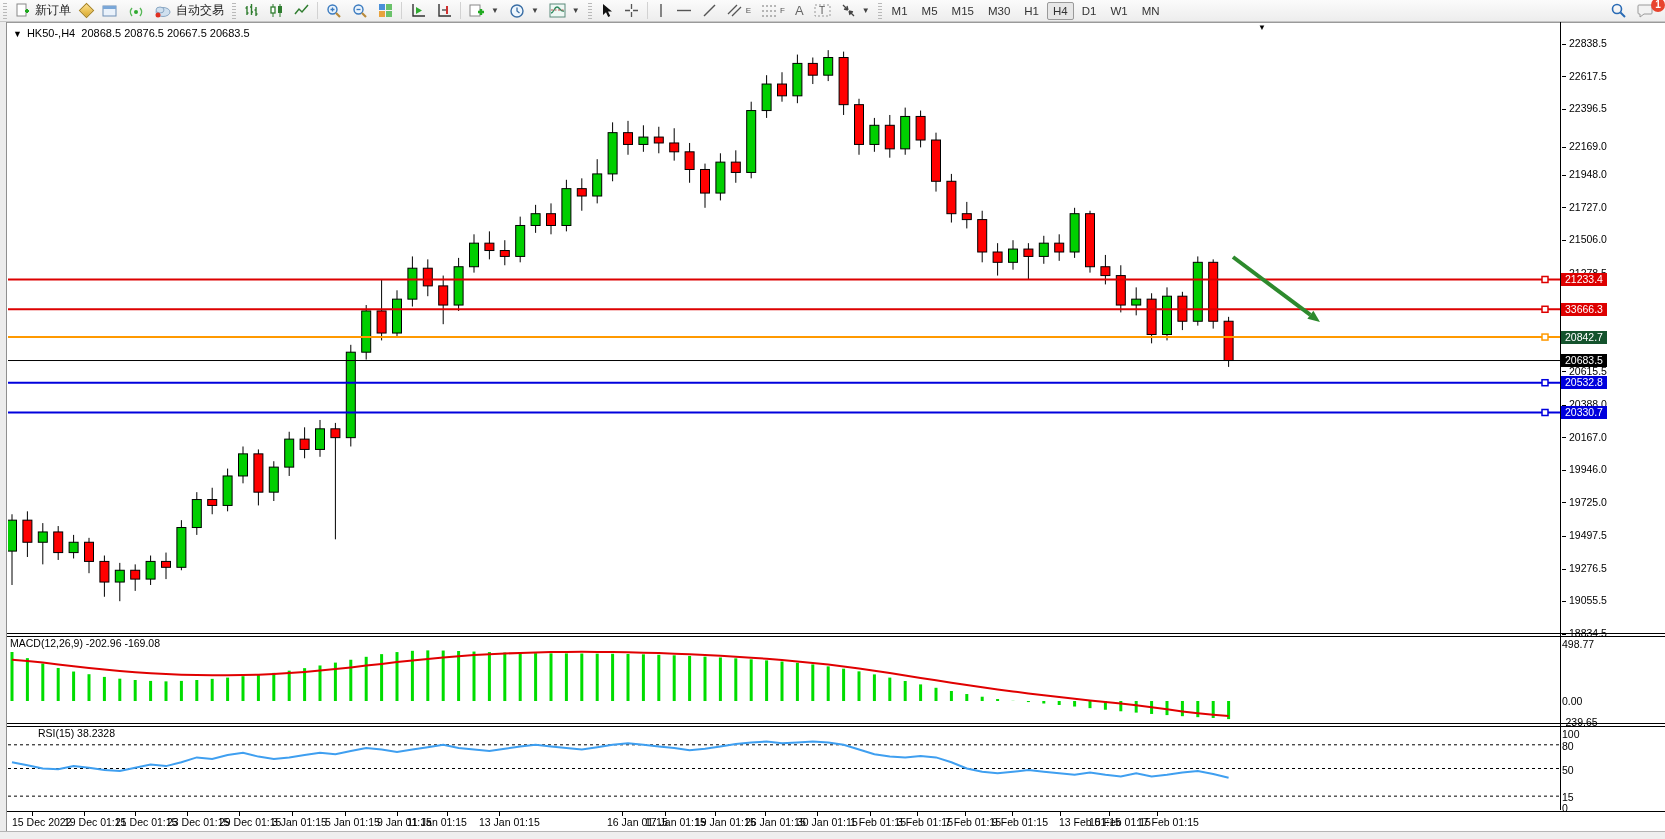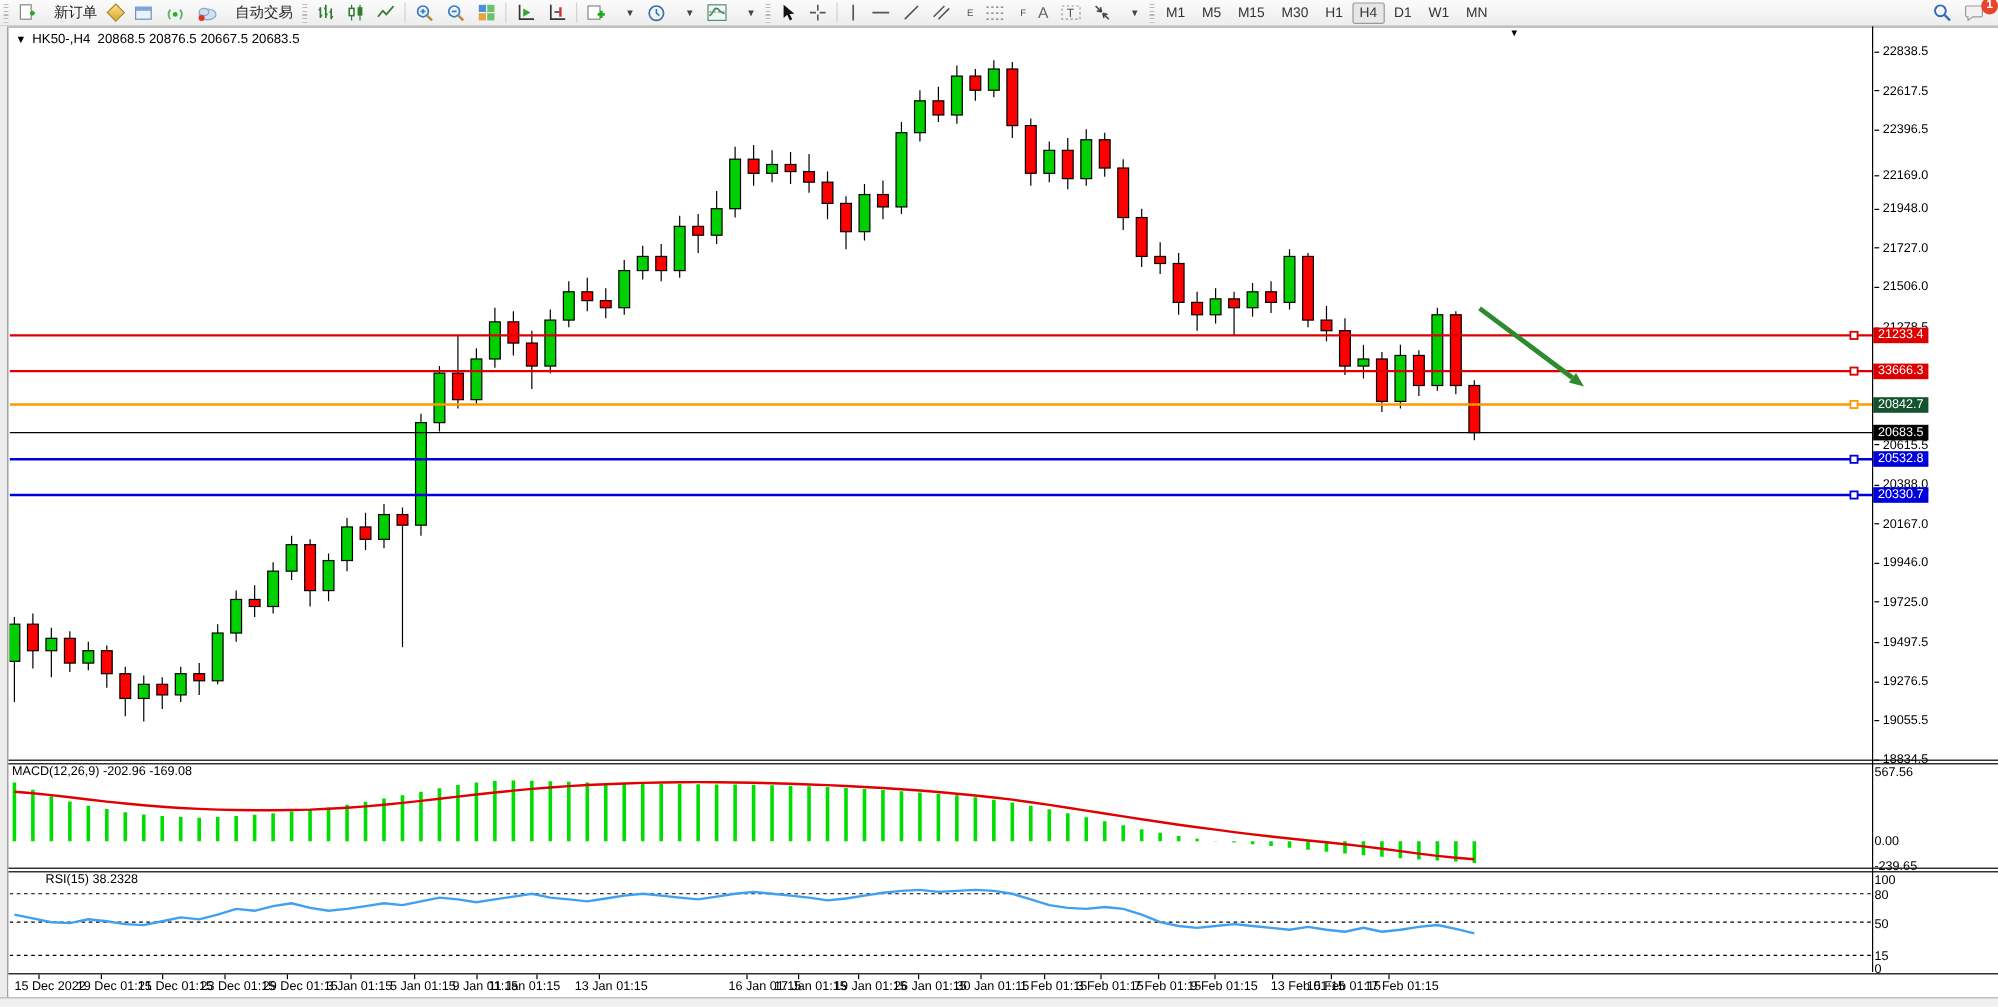--- a/index.html
+++ b/index.html
@@ -15,7 +15,7 @@
   .grip { width:4px; height:16px; margin:0 3px;
     background-image:repeating-linear-gradient(to bottom,#b9b9b9 0 1px,transparent 1px 3px); }
   .sep { width:1px; height:17px; background:#d2d2d2; margin:0 3px; }
-  .tb-btn { height:20px; display:flex; align-items:center; gap:15px; padding:0 4px;
+  .tb-btn { height:20px; display:flex; align-items:center; gap:5px; padding:0 4px;
     border:1px solid transparent; border-radius:2px; cursor:default; white-space:nowrap; }
   .tb-btn svg { display:block; }
   .caret { font-size:8px; color:#444; margin-left:1px; }

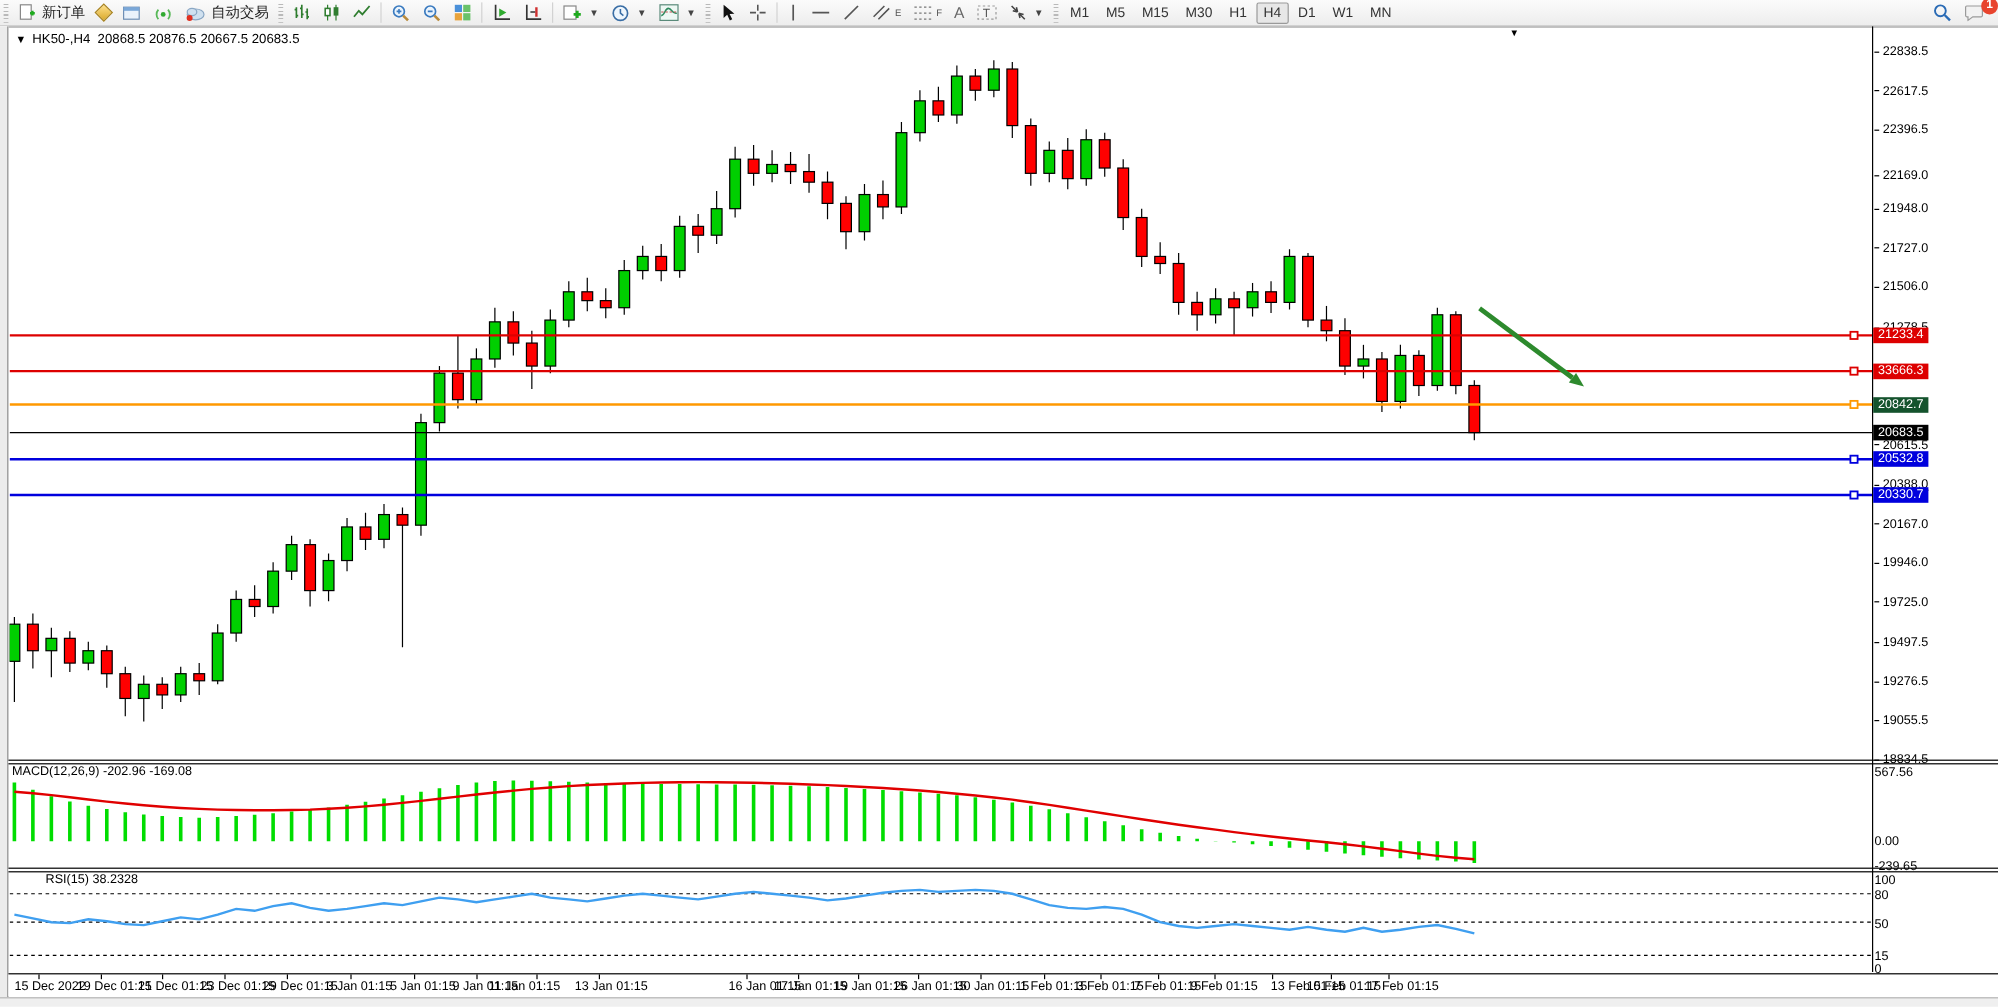--- a/index.html
+++ b/index.html
@@ -630,7 +630,7 @@
       <div class="pbadge" style="top: 332.018px; background: rgb(0, 0, 0);">20683.5</div>
       <div class="pbadge" style="top: 354.222px; background: rgb(0, 0, 221);">20532.8</div>
       <div class="pbadge" style="top: 383.999px; background: rgb(0, 0, 221);">20330.7</div>
-      <div class="ind-tick" style="top: 616px;">567.56</div>
+      <div class="ind-tick" style="top: 616px;">498.77</div>
       <div class="ind-tick" style="top: 673px;">0.00</div>
       <div class="ind-tick" style="top: 694.397px;">-239.65</div>
       <div class="ind-tick" style="top: 706px;">100</div>

